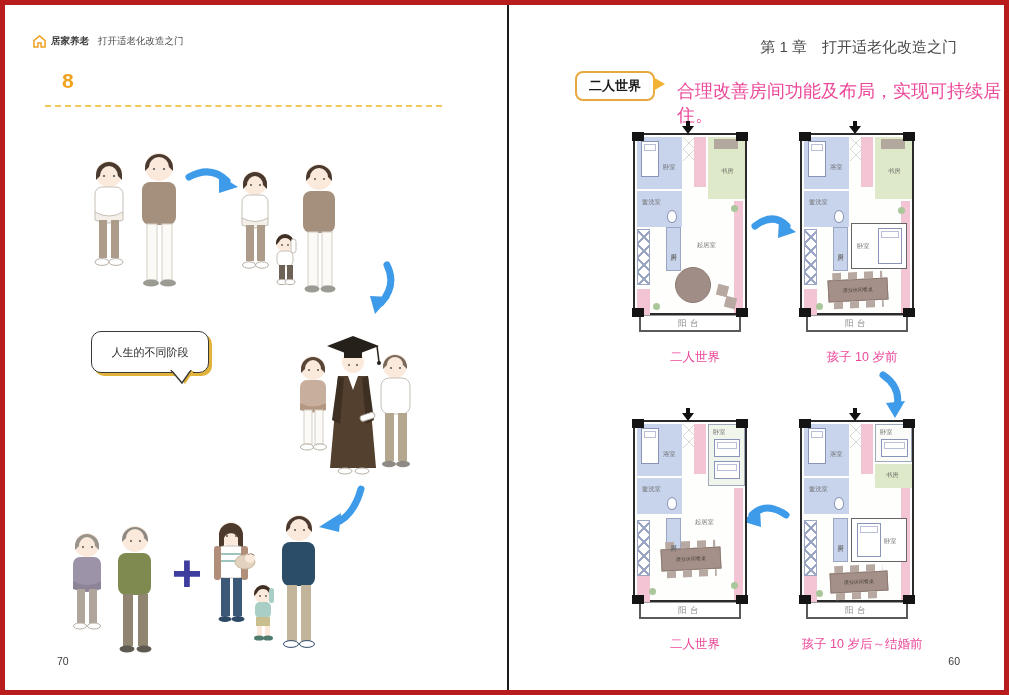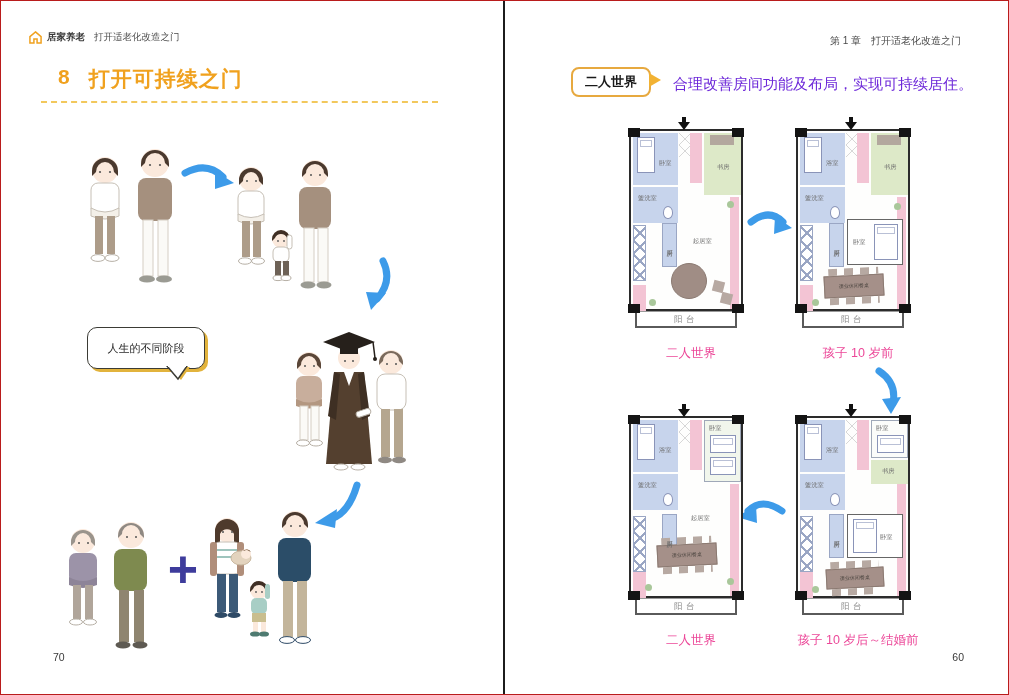--- a/index.html
+++ b/index.html
@@ -6,7 +6,7 @@
   html,body { background:#E9E9E9; }
   body { font-family:"Liberation Sans","DejaVu Sans",sans-serif; }
   .spread { position:relative; width:1009px; height:695px; background:#FFFFFF;
-            border:1px solid #b91c1c; overflow:hidden; }
+            border:5px solid #b91c1c; overflow:hidden; }
   .divider { position:absolute; left:502px; top:0; width:2px; height:695px; background:#1C1C1C; }
 
   

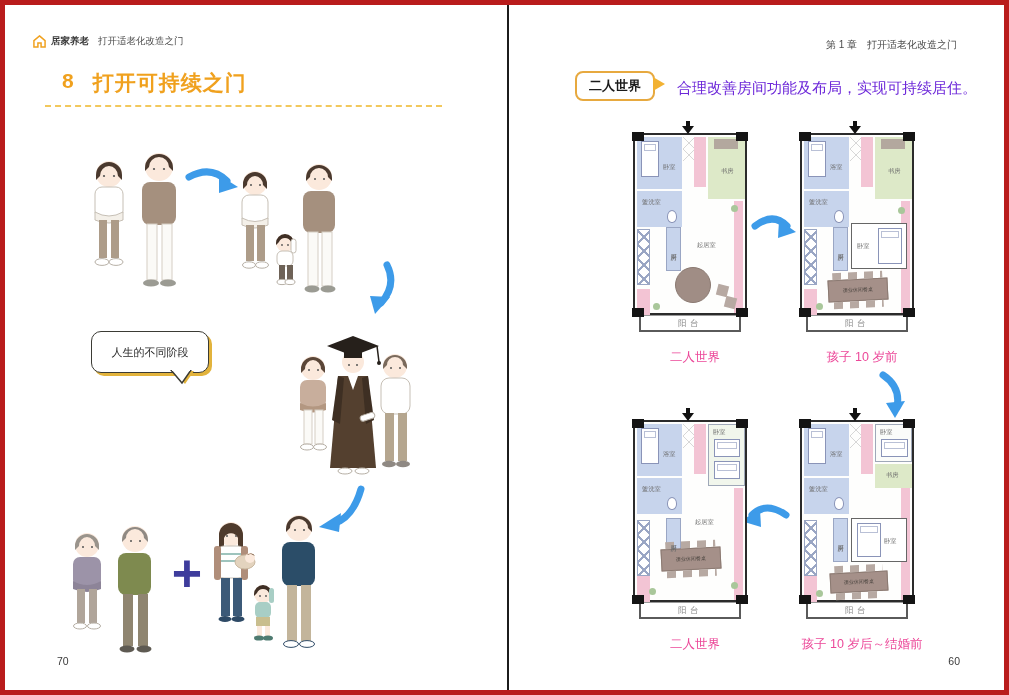--- a/index.html
+++ b/index.html
@@ -13,7 +13,7 @@
   .hdr-left { position:absolute; left:28px; top:30px; display:flex; align-items:center; gap:5px;
               font-size:9.5px; color:#4A4A4A; }
   .hdr-left .brand { font-weight:bold; color:#3A3A3A; margin-right:4px; }
-  .hdr-right { position:absolute; right:47px; top:33px; font-size:10px; color:#4A4A4A; }
+  .hdr-right { position:absolute; right:47px; top:33px; font-size:15px; color:#4A4A4A; }
   .pagenum { position:absolute; font-size:10.5px; color:#3A3A3A; }
   .pn-left { left:52px; top:650px;text-align:center; }
   .pn-right { right:44px; top:650px; }

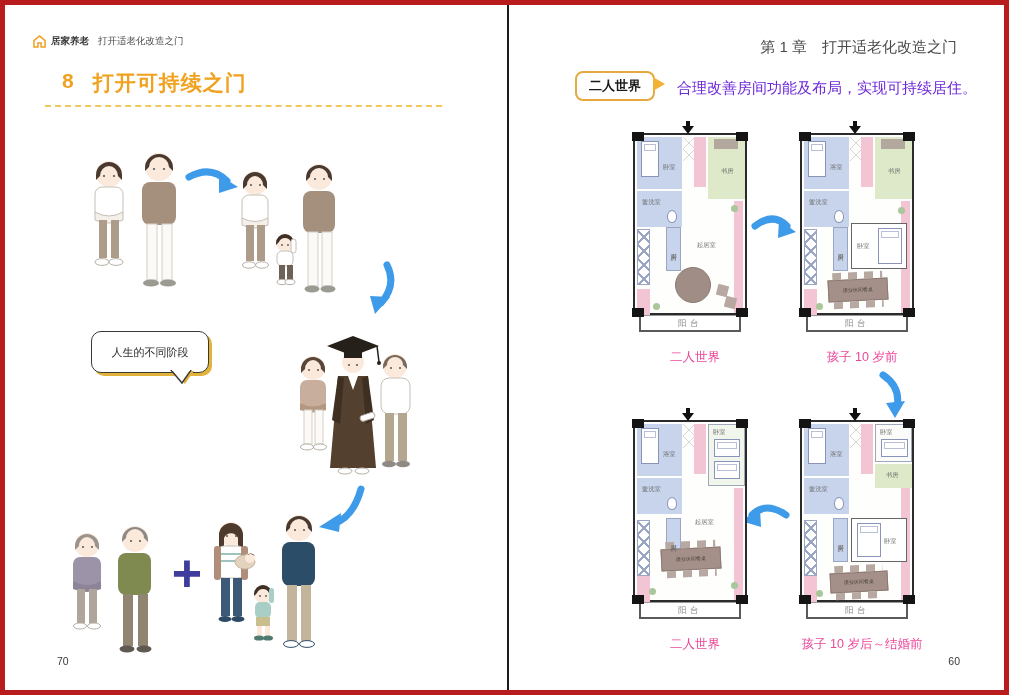--- a/index.html
+++ b/index.html
@@ -125,7 +125,6 @@
 
     <div class="title-row">
       <span>8</span>
-      <span>打开可持续之门</span>
     </div>
     <div class="title-dash"></div>
 

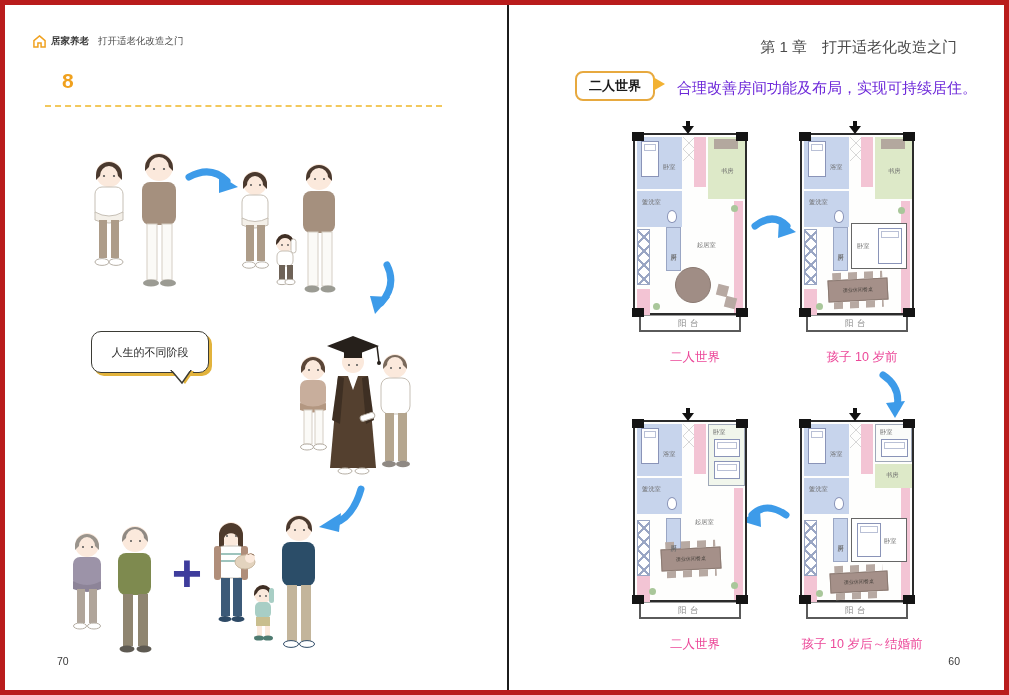--- a/index.html
+++ b/index.html
@@ -44,7 +44,7 @@
   .badge-tri { position:absolute; left:648px; top:72px; width:0; height:0;
                border-top:7px solid transparent; border-bottom:7px solid transparent;
                border-left:12px solid #F2B233; }
-  .lead { position:absolute; left:672px; top:74px; font-size:15px; color:#6d28d9; }
+  .lead { position:absolute; left:672px; top:74px; font-size:18px; color:#ec4899; }
 
   
   .plan { position:absolute; width:124px; }

